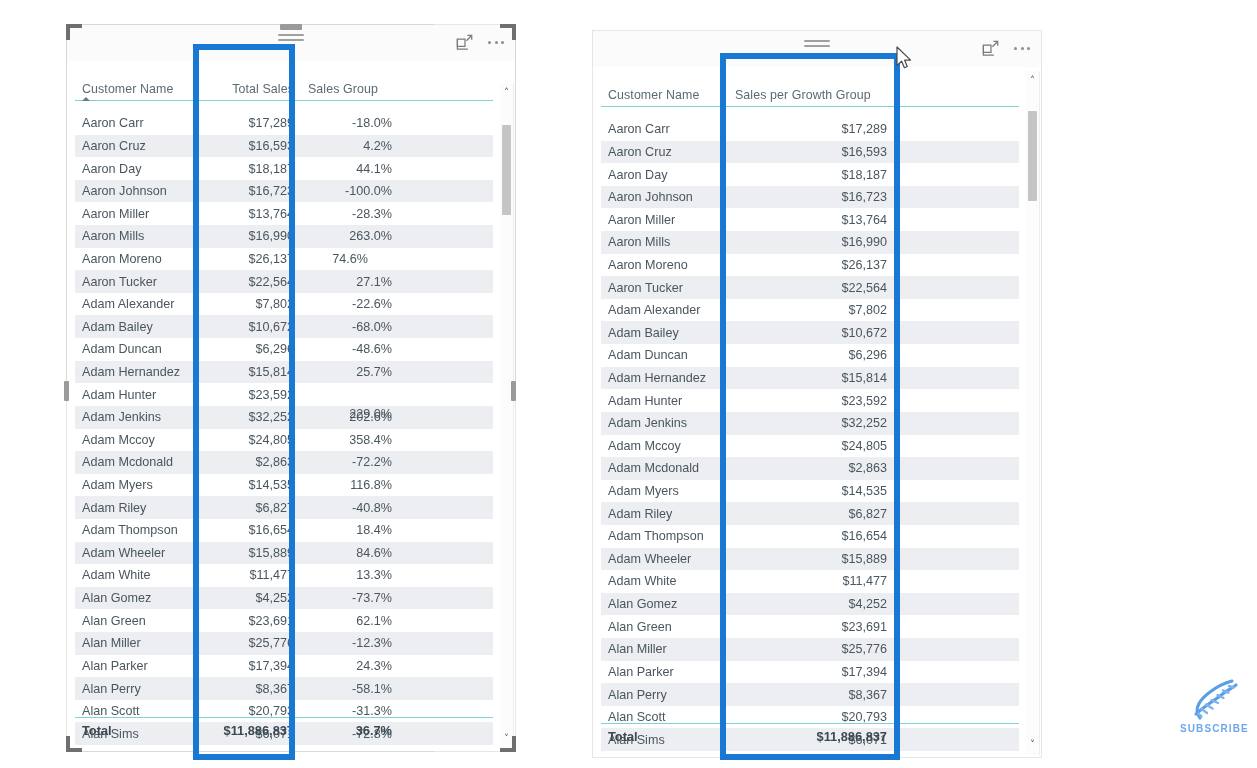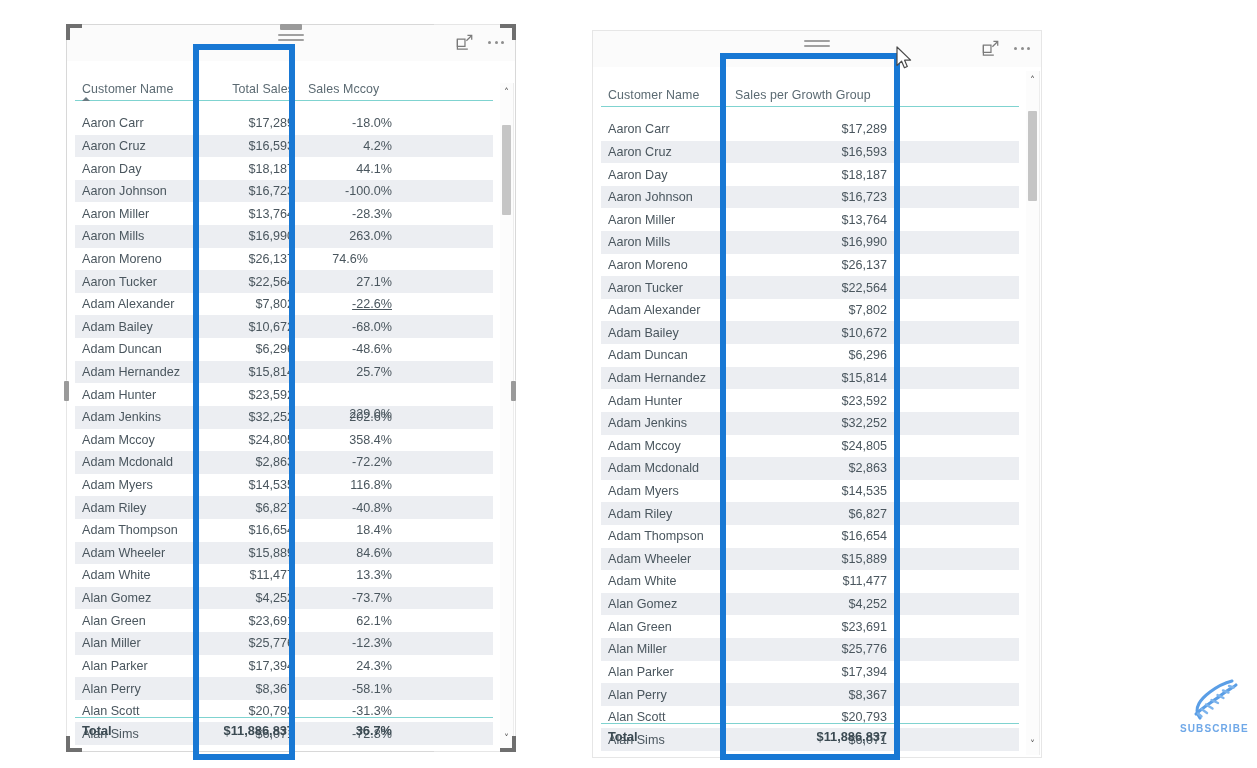--- a/index.html
+++ b/index.html
@@ -137,7 +137,7 @@
         <span>Total Sales</span>
       </div>
       <div class="th num" style="width:98px; text-align:left;">
-        <span>Sales Mccoy</span>
+        <span>Sales Group</span>
       </div>
     </div>
 

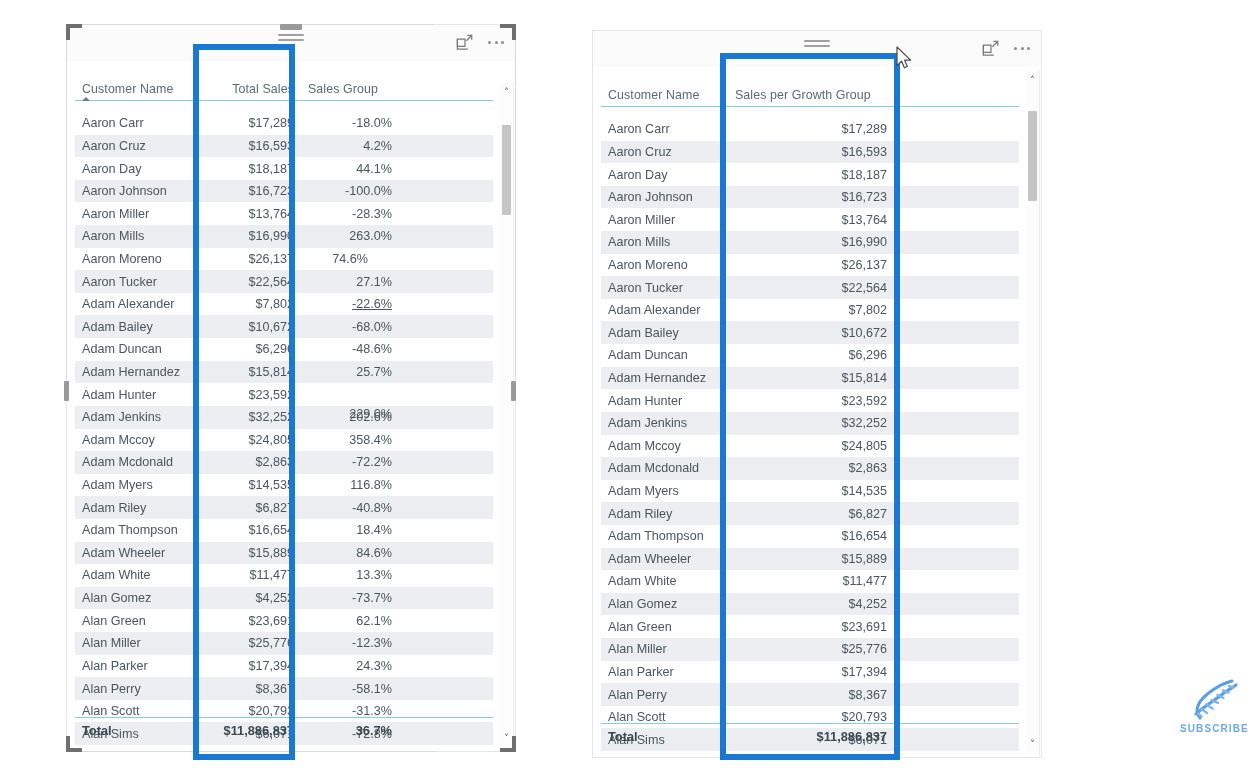--- a/index.html
+++ b/index.html
@@ -185,7 +185,7 @@
         <div class="row" style="height: 22.62px;">
           <div class="cell" style="width: 127px;">Adam Alexander</div>
           <div class="cell num" style="width: 99px;">$7,802</div>
-          <div class="cell num" style="width: 98px; text-decoration: underline;">-22.6%</div>
+          <div class="cell num" style="width: 98px;">-22.6%</div>
         </div>
         <div class="row alt" style="height: 22.62px;">
           <div class="cell" style="width: 127px;">Adam Bailey</div>

